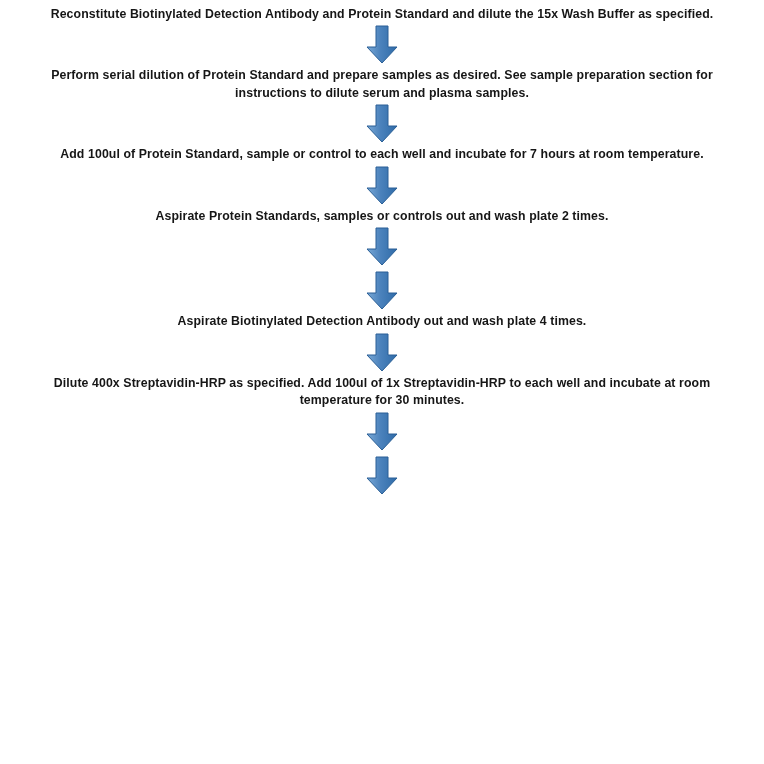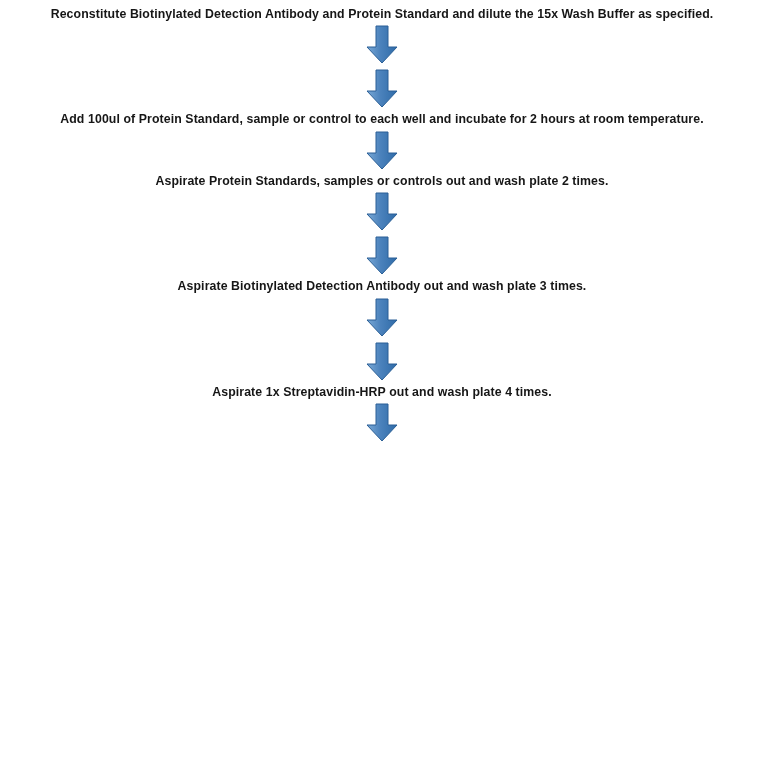--- a/index.html
+++ b/index.html
@@ -62,6 +62,9 @@
     </svg>
   </div>
 
+  <div class="step narrow">
+    <span>Perform serial dilution of Protein Standard and prepare samples as desired. See sample preparation section for instructions to dilute serum and plasma samples.</span>
+  </div>
 
   <div class="arrow-wrap">
     <svg width="34" height="40" viewBox="0 0 34 40">

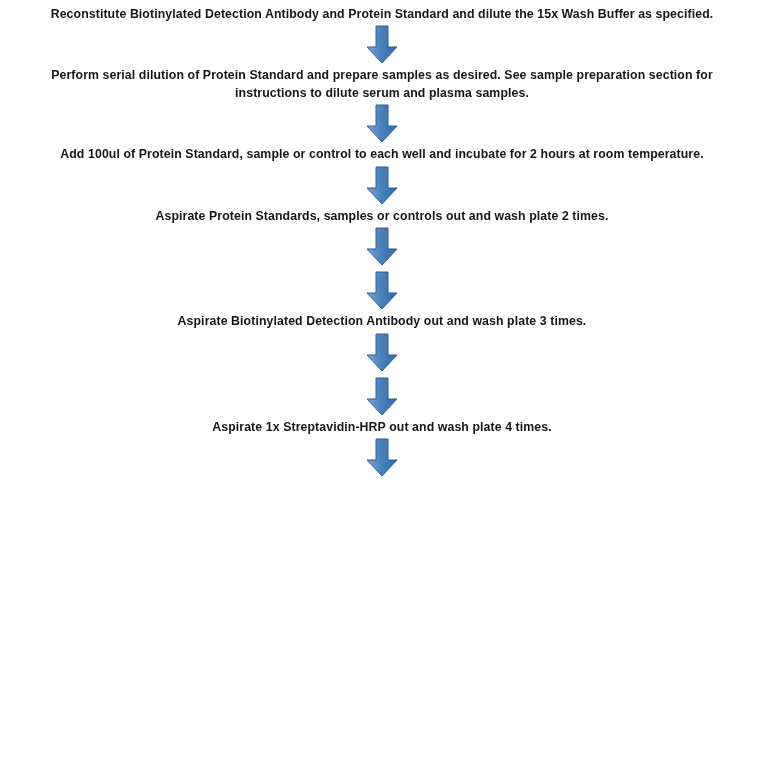--- a/index.html
+++ b/index.html
@@ -73,7 +73,7 @@
   </div>
 
   <div class="step">
-    <span>Add 100ul of Protein Standard, sample or control to each well and incubate for 2 hours at room temperature.</span>
+    <span>Add 100ul of Protein Standard, sample or control to each well and incubate for 7 hours at room temperature.</span>
   </div>
 
   <div class="arrow-wrap">

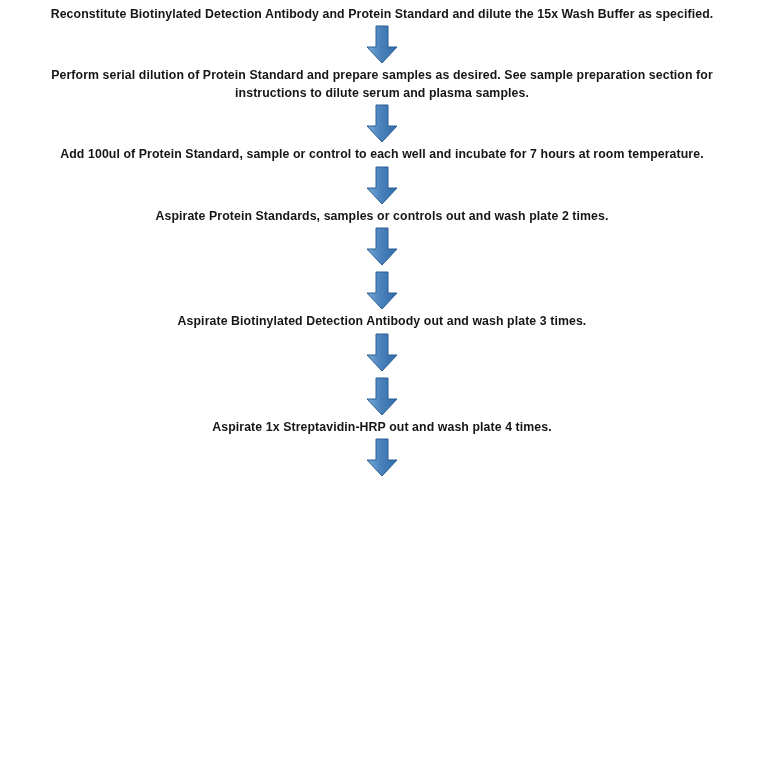--- a/index.html
+++ b/index.html
@@ -100,7 +100,7 @@
   </div>
 
   <div class="step">
-    <span>Aspirate Biotinylated Detection Antibody out and wash plate 3 times.</span>
+    <span>Aspirate Biotinylated Detection Antibody out and wash plate 4 times.</span>
   </div>
 
   <div class="arrow-wrap">

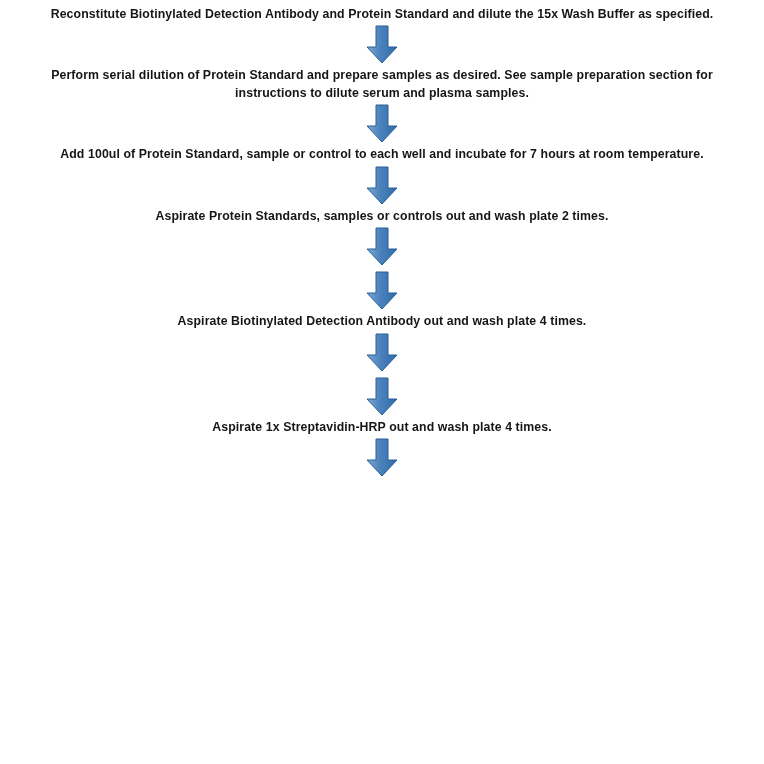--- a/index.html
+++ b/index.html
@@ -109,6 +109,9 @@
     </svg>
   </div>
 
+  <div class="step">
+    <span>Dilute 400x Streptavidin-HRP as specified. Add 100ul of 1x Streptavidin-HRP to each well and incubate at room temperature for 30 minutes.</span>
+  </div>
 
   <div class="arrow-wrap">
     <svg width="34" height="40" viewBox="0 0 34 40">

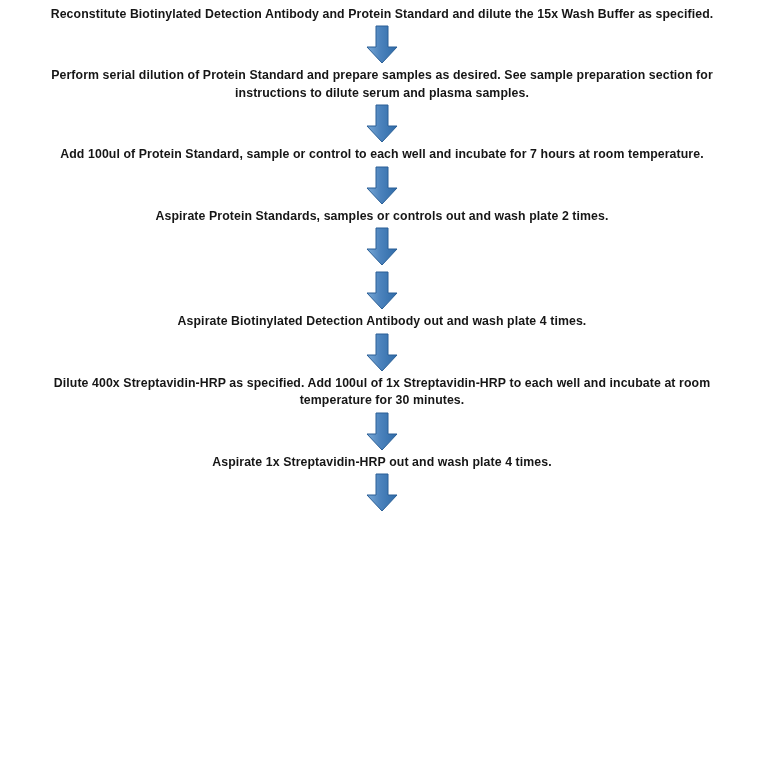--- a/index.html
+++ b/index.html
@@ -119,9 +119,6 @@
     </svg>
   </div>
 
-  <div class="step">
-    <span>Aspirate 1x Streptavidin-HRP out and wash plate 4 times.</span>
-  </div>
 
   <div class="arrow-wrap">
     <svg width="34" height="40" viewBox="0 0 34 40">

